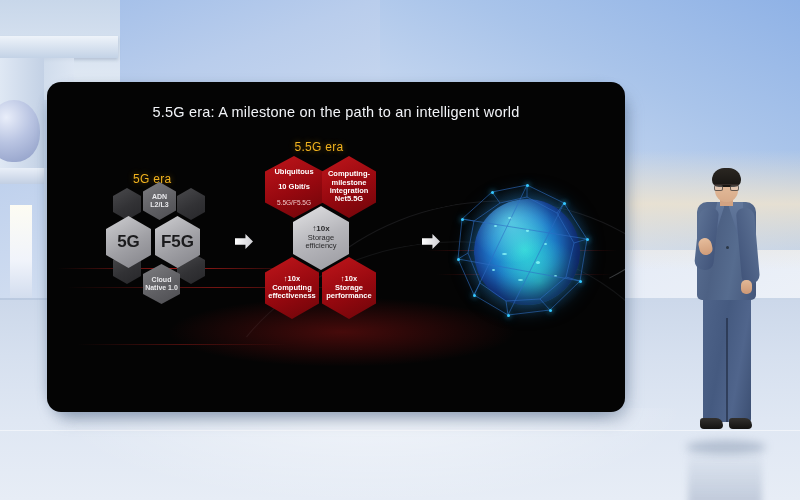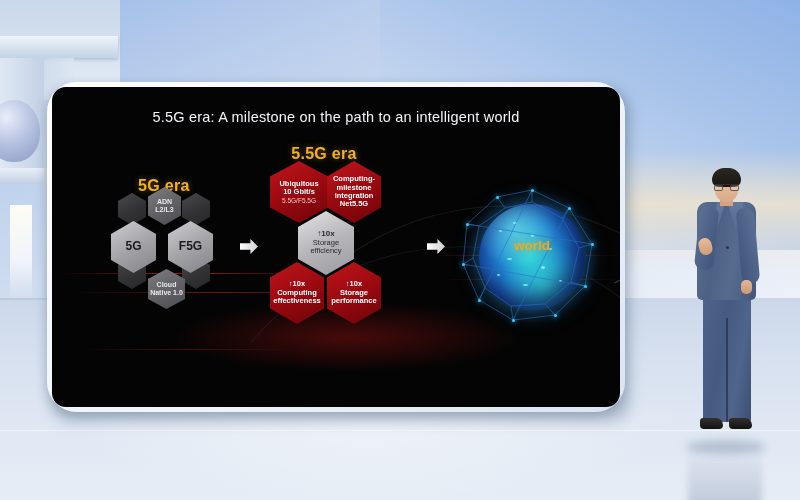--- a/index.html
+++ b/index.html
@@ -89,7 +89,6 @@
     position:absolute; left:47px; top:82px; width:578px; height:330px;
     border-radius:30px;
     background:linear-gradient(145deg,#ffffff,#eef3fa 60%,#dbe4f0);
-    padding:5px;
     box-shadow:0 4px 12px rgba(70,95,130,.35);
   }
   .screen {

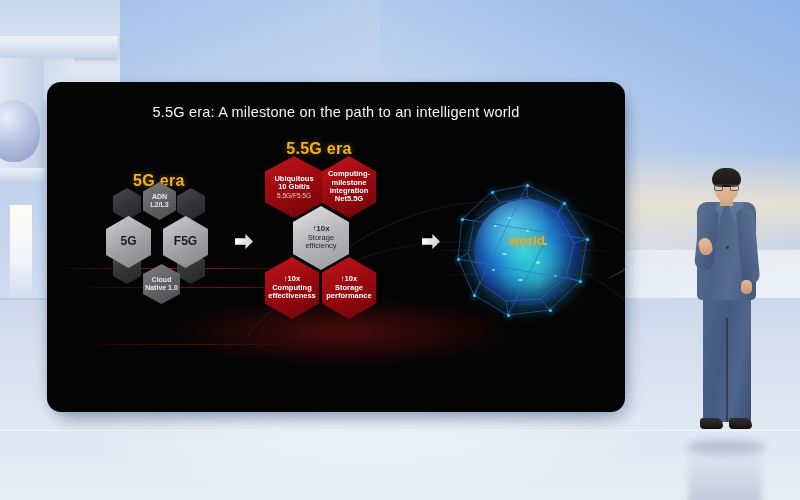--- a/index.html
+++ b/index.html
@@ -122,7 +122,7 @@
 
   
   .era-label {
-    position:absolute; color:#f0b21e; font-weight:bold; font-size:16px;
+    position:absolute; color:#f0b21e; font-weight:normal; font-size:12px;
     letter-spacing:.3px; text-shadow:0 0 6px rgba(240,170,20,.45);
   }
   #era-5g  { left:86px;  top:90px;  width:80px; text-align:left; }

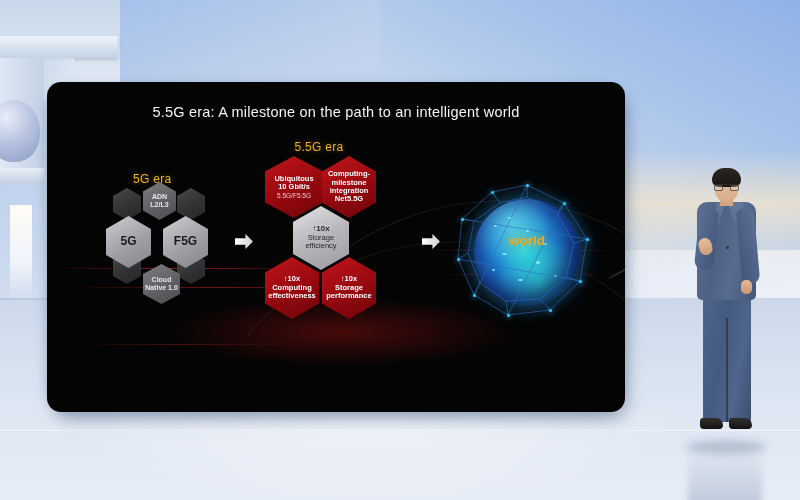--- a/index.html
+++ b/index.html
@@ -359,7 +359,7 @@
 
       <div class="era-label" id="era-55g">5.5G era</div>
 
-      <div class="hex hex-red" style="left:218px;top:74px;width:58px;height:62px;">
+      <div class="hex hex-red" style="left:218px;top:74px;width:58px;height:62px;gap:7px;">
         <div class="t1">Ubiquitous</div>
         <div class="t1">10 Gbit/s</div>
         <div class="t3">5.5G/F5.5G</div>

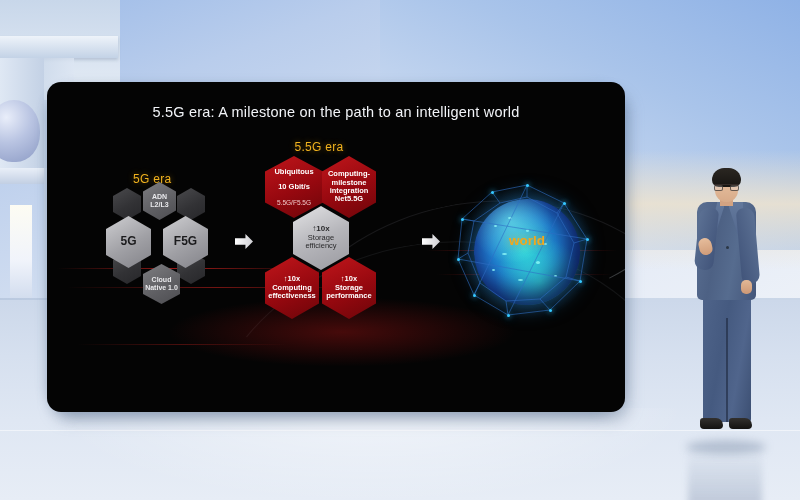--- a/index.html
+++ b/index.html
@@ -142,7 +142,7 @@
   .hex-silver{ background:linear-gradient(155deg,#e4e4e6,#b6b6bb 50%,#9a9aa0); }
 
   .hex .t1 { font-weight:bold; }
-  .hex-light .t1 { color:#1b1b1d; font-size:12px; }
+  .hex-light .t1 { color:#1b1b1d; font-size:17px; }
   .hex-mid .t1, .hex-mid .t2 { color:#e9e9ec; font-size:7px; font-weight:bold; }
   .hex-red .t1 { color:#ffffff; font-size:7.5px; }
   .hex-red .t2 { color:#f0c8c8; font-size:7px; }

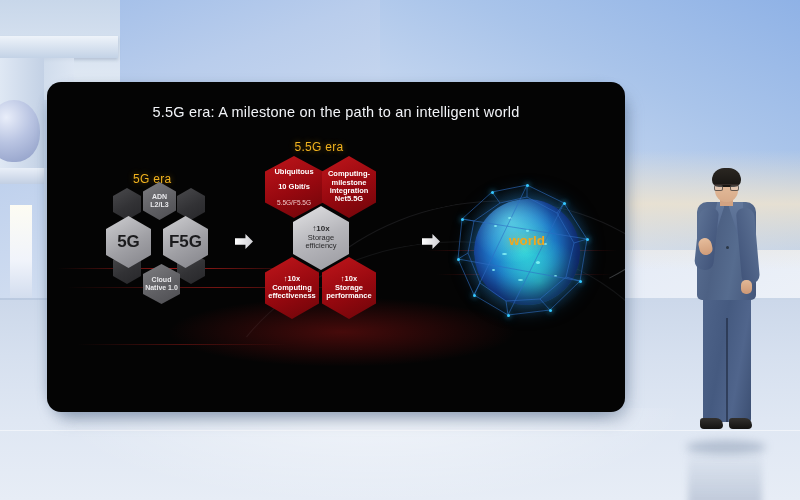--- a/index.html
+++ b/index.html
@@ -346,7 +346,7 @@
         <div class="t1">5G</div>
       </div>
 
-      <div class="hex hex-light" style="left:116px;top:134px;width:45px;height:52px;">
+      <div class="hex hex-light" style="left:108px;top:134px;width:45px;height:52px;">
         <div class="t1">F5G</div>
       </div>
 

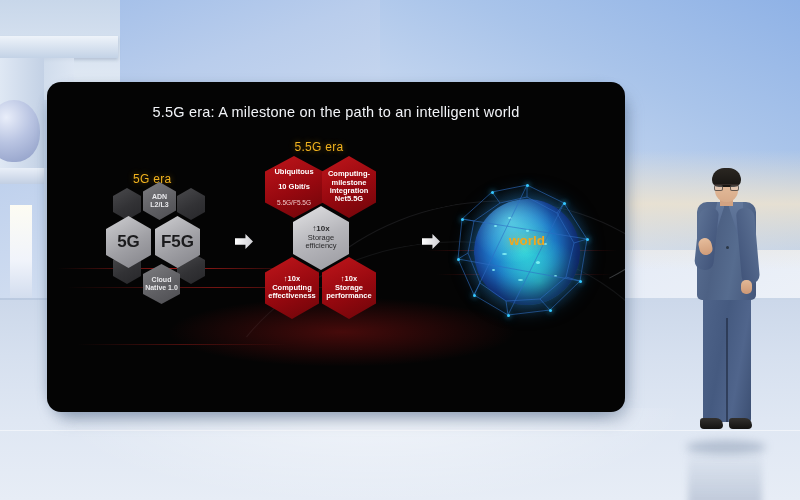--- a/index.html
+++ b/index.html
@@ -437,7 +437,6 @@
         <div class="node" style="left:9px;top:41px;"></div>
         <div class="node" style="left:39px;top:14px;"></div>
         <div class="globe-text">
-          <div>world</div>
         </div>
       </div>
 

